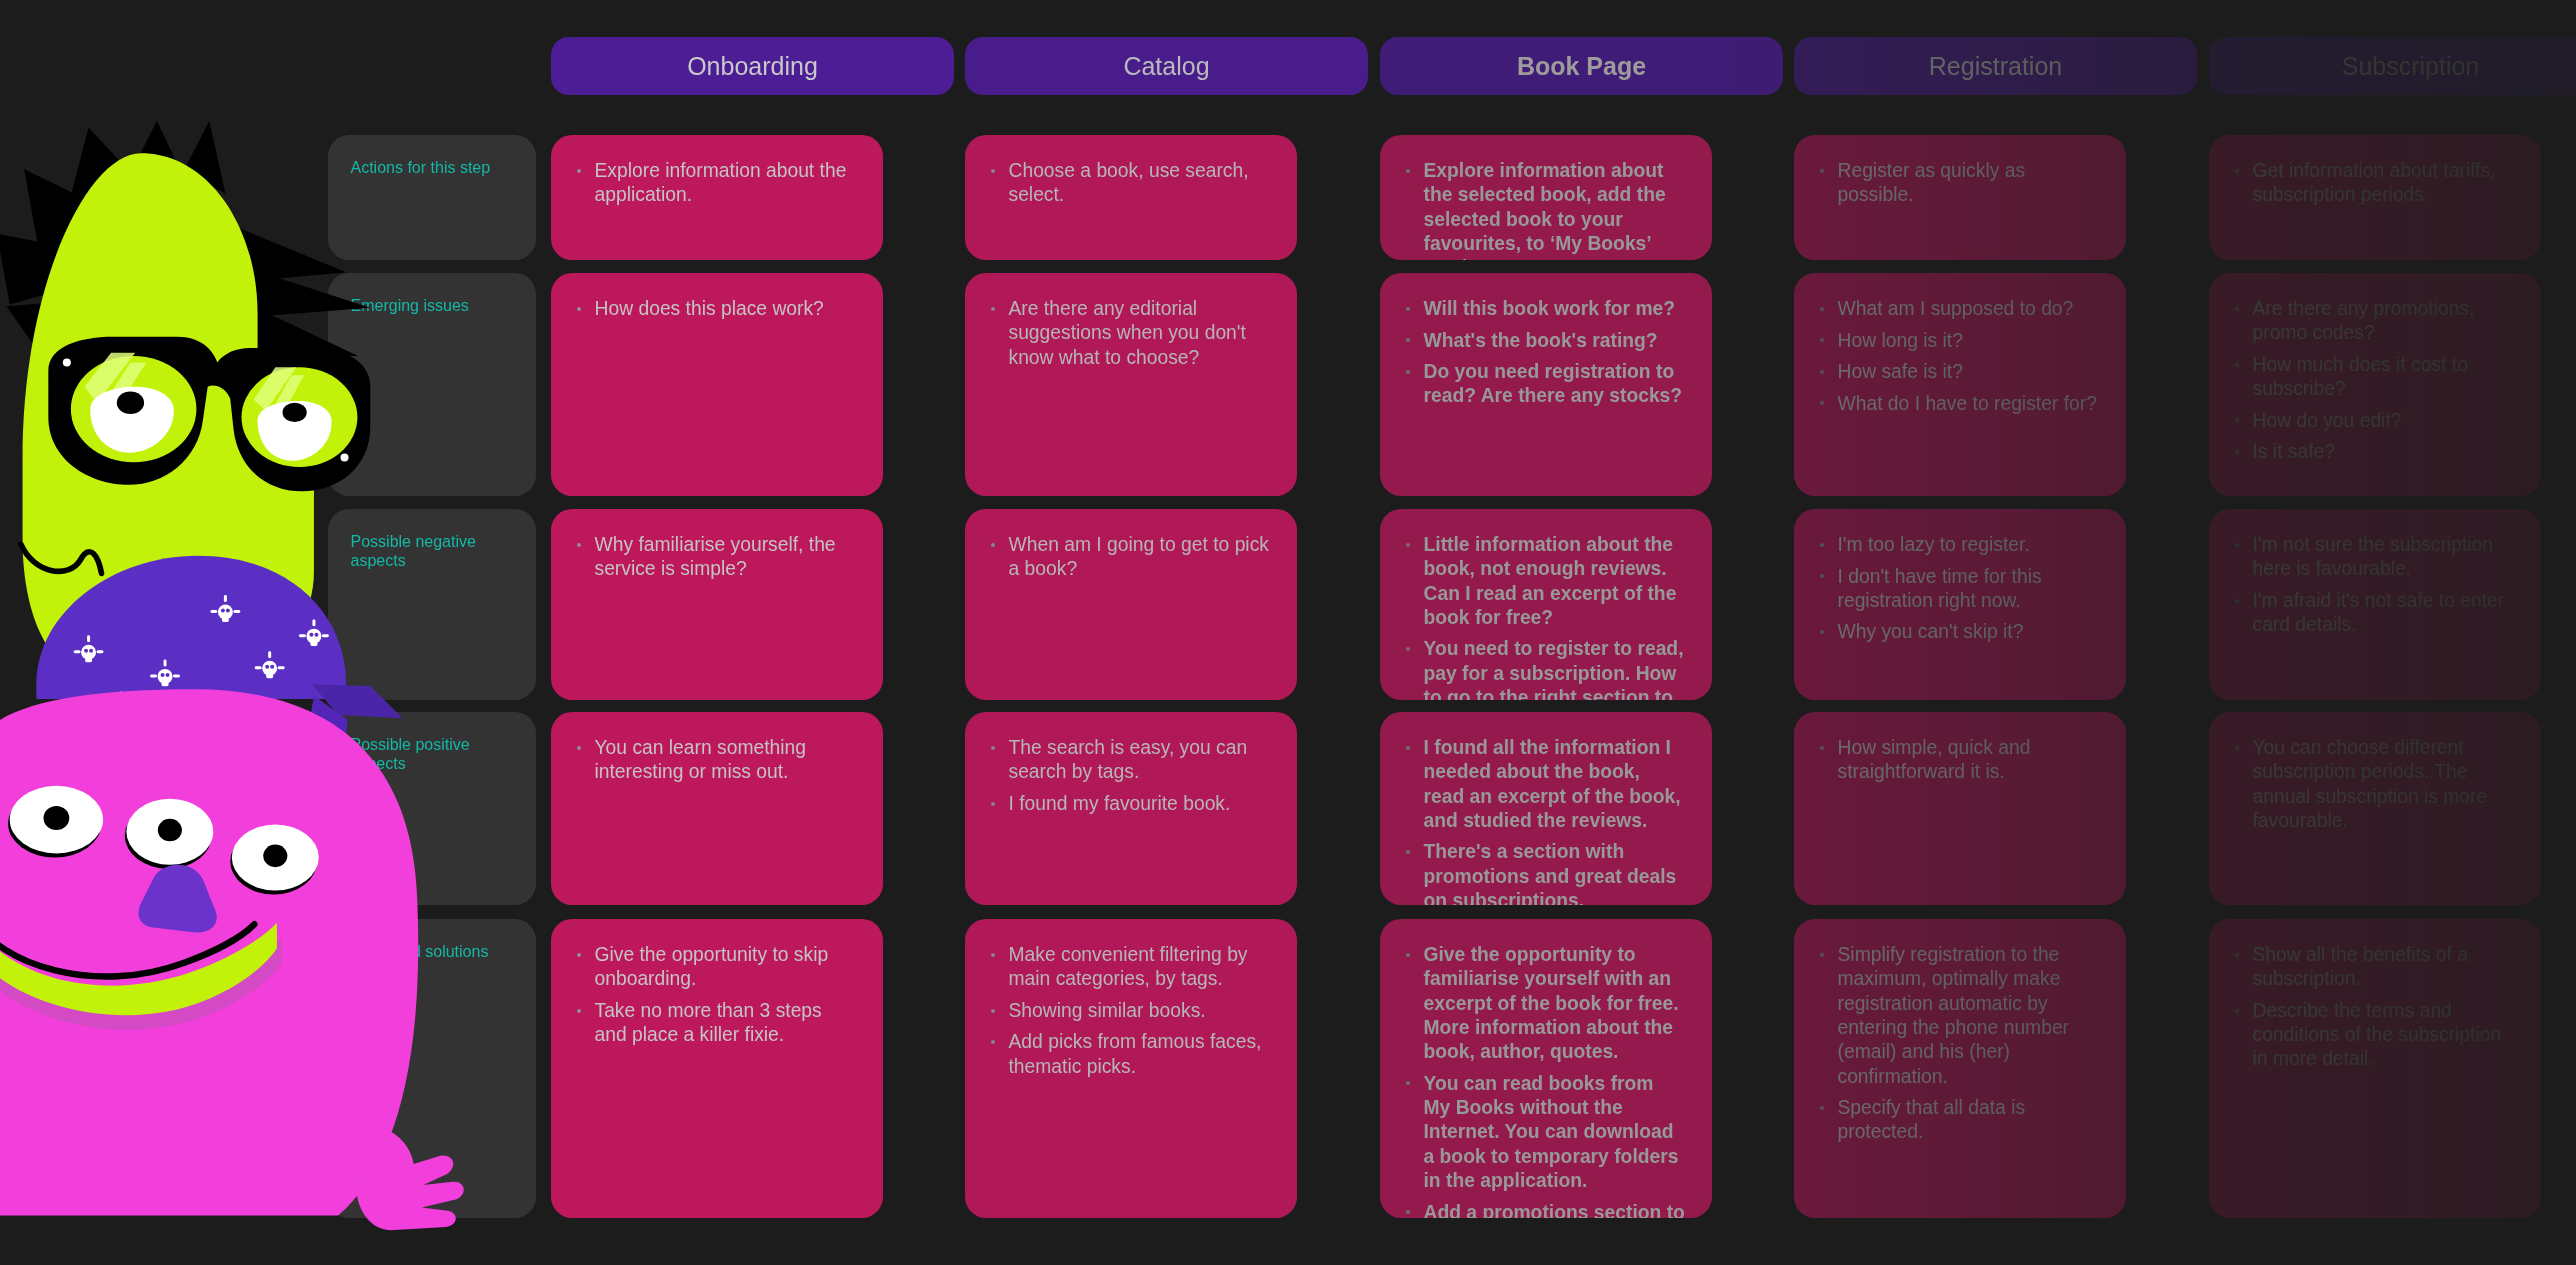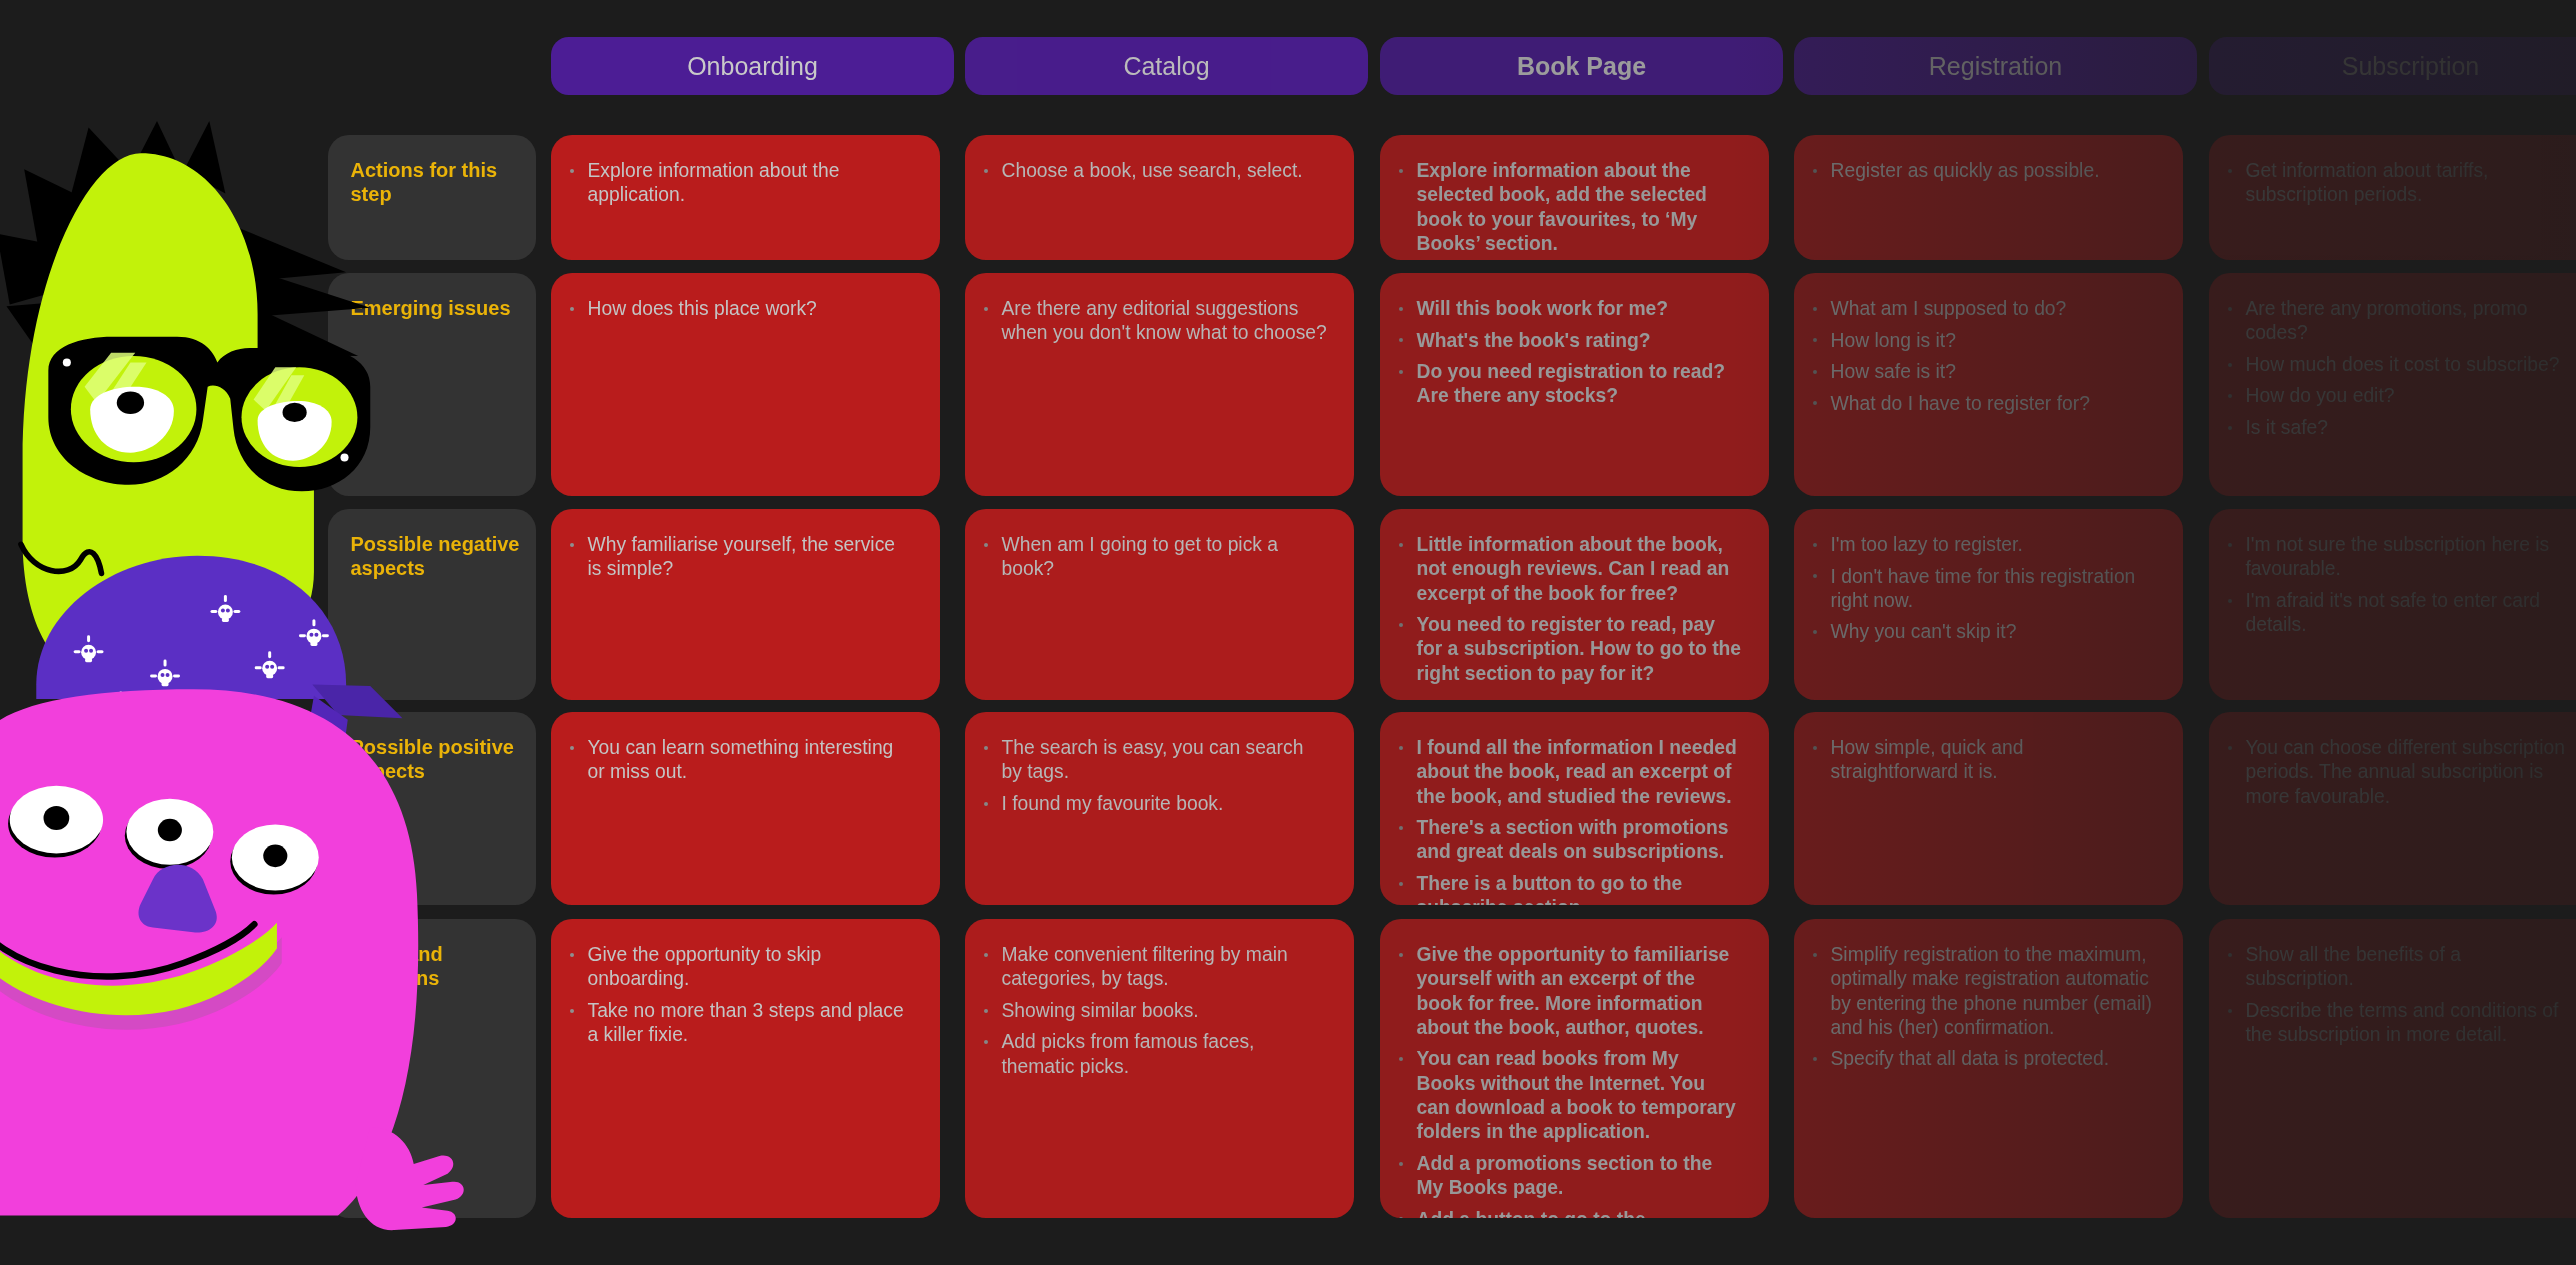--- a/index.html
+++ b/index.html
@@ -75,10 +75,9 @@
   .row-4 { top: 919px; height: 299px; }
 
   .label-text {
-    font-size: 20px;
+    font-size: 16px;
     line-height: 1.22;
-    color: #eab308;
-    font-weight: bold;
+    color: #14b8a6;
   }
 
   ul.bullets {

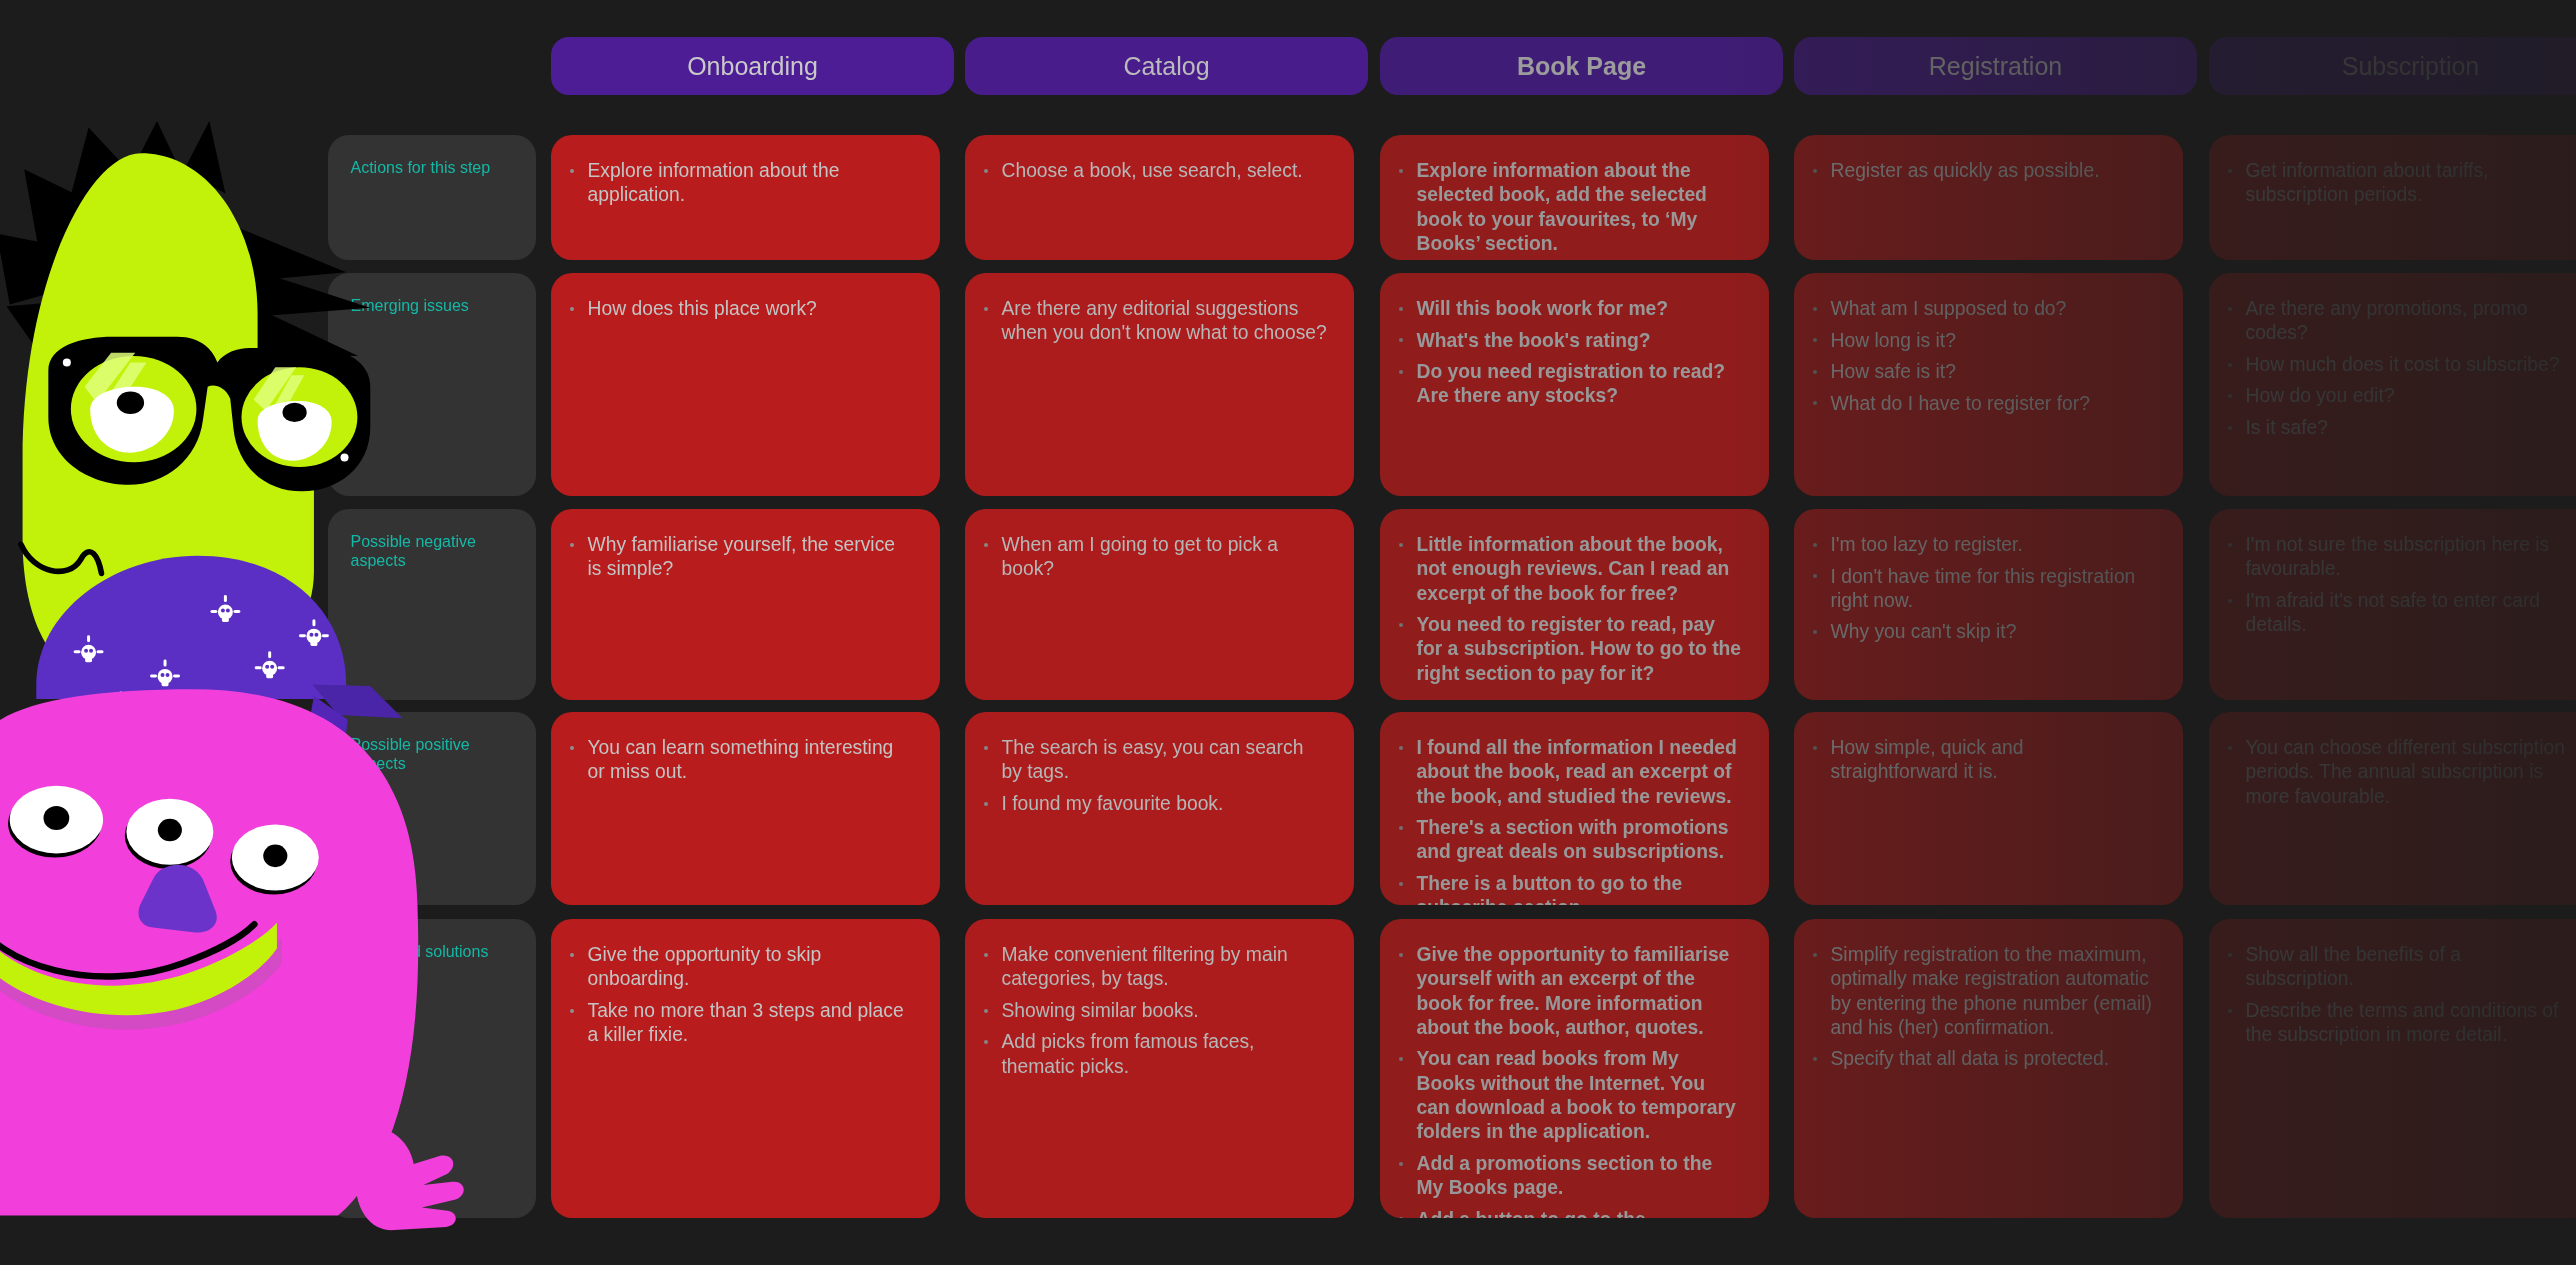--- a/index.html
+++ b/index.html
@@ -57,9 +57,9 @@
   .cell {
     position: absolute;
     border-radius: 21px;
-    background: #b91c1c;
-    padding: 24px 27px 21px 14px;
-    width: 389px;
+    background: #be185d;
+    padding: 24px 27px 21px 21px;
+    width: 332px;
     overflow: hidden;
   }
   .cell.label-cell {

